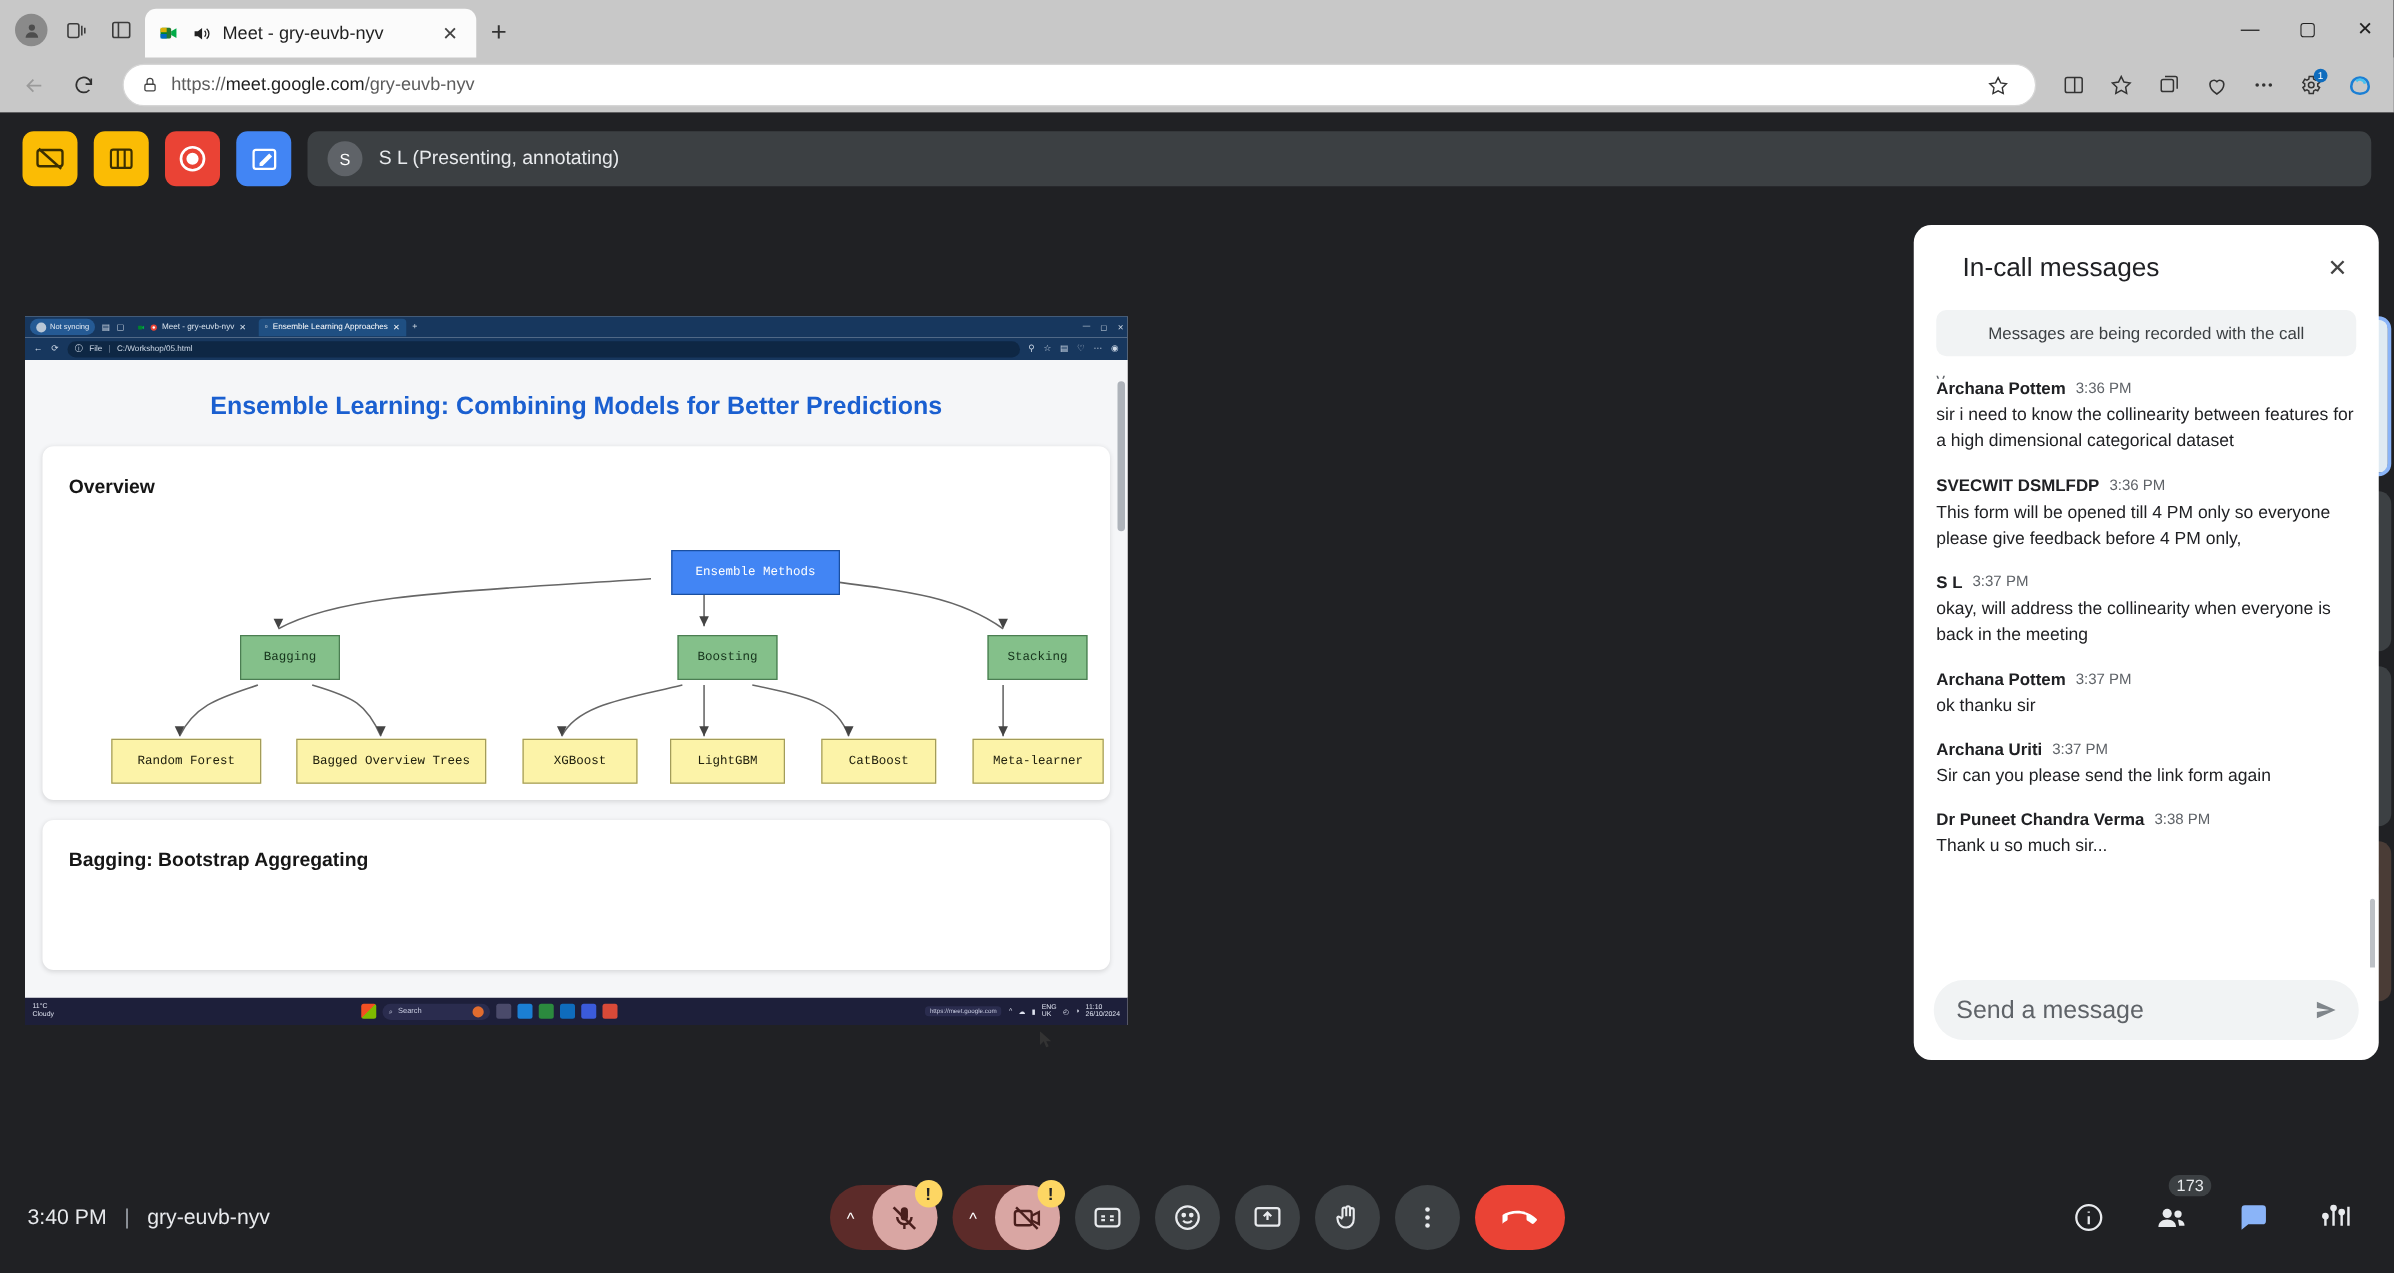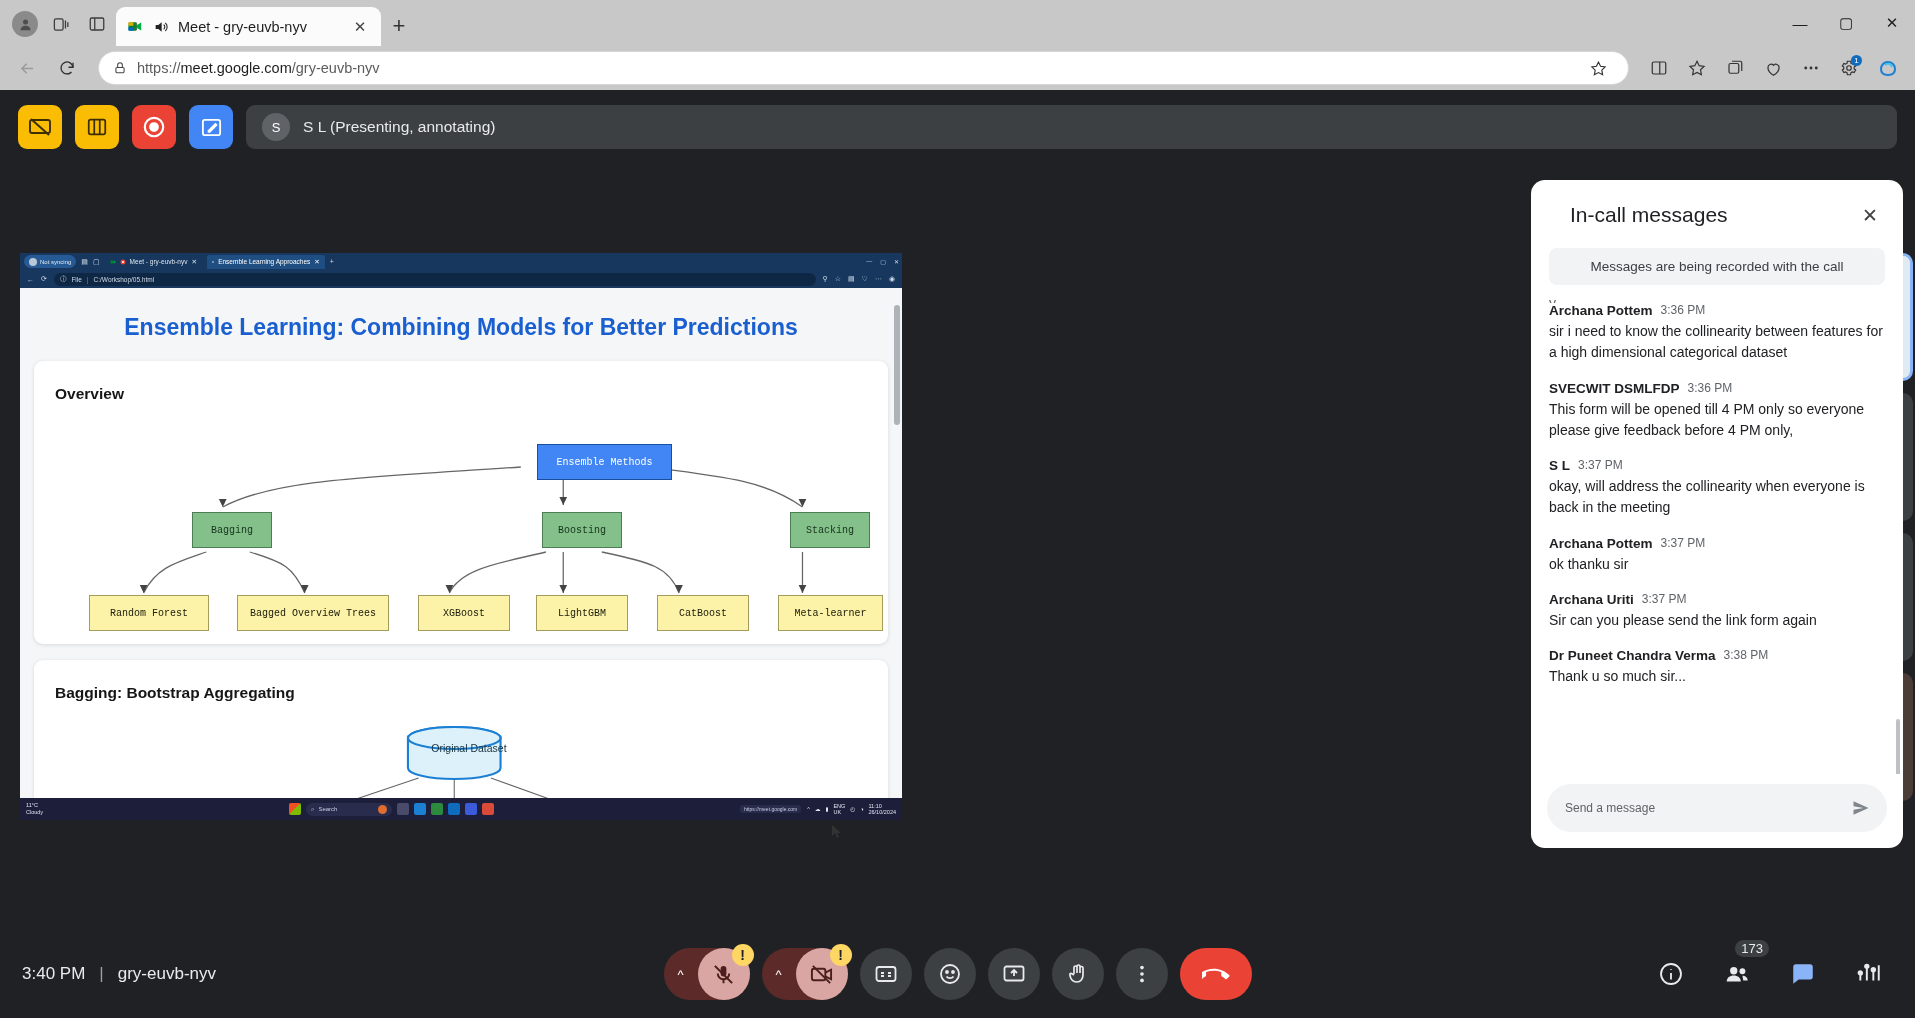--- a/index.html
+++ b/index.html
@@ -91,7 +91,7 @@
   .ib-page { flex:1; background: #f5f6f8; overflow: hidden; position: relative; padding: 0 14px; }
 
   .slide-title {
-    text-align:center; color:#1a5fd0; font-size: 23px; font-weight: 700;
+    text-align:center; color:#1a5fd0; font-size: 20px; font-weight: 700;
     padding: 26px 0 20px;
   }
   .slide-card {

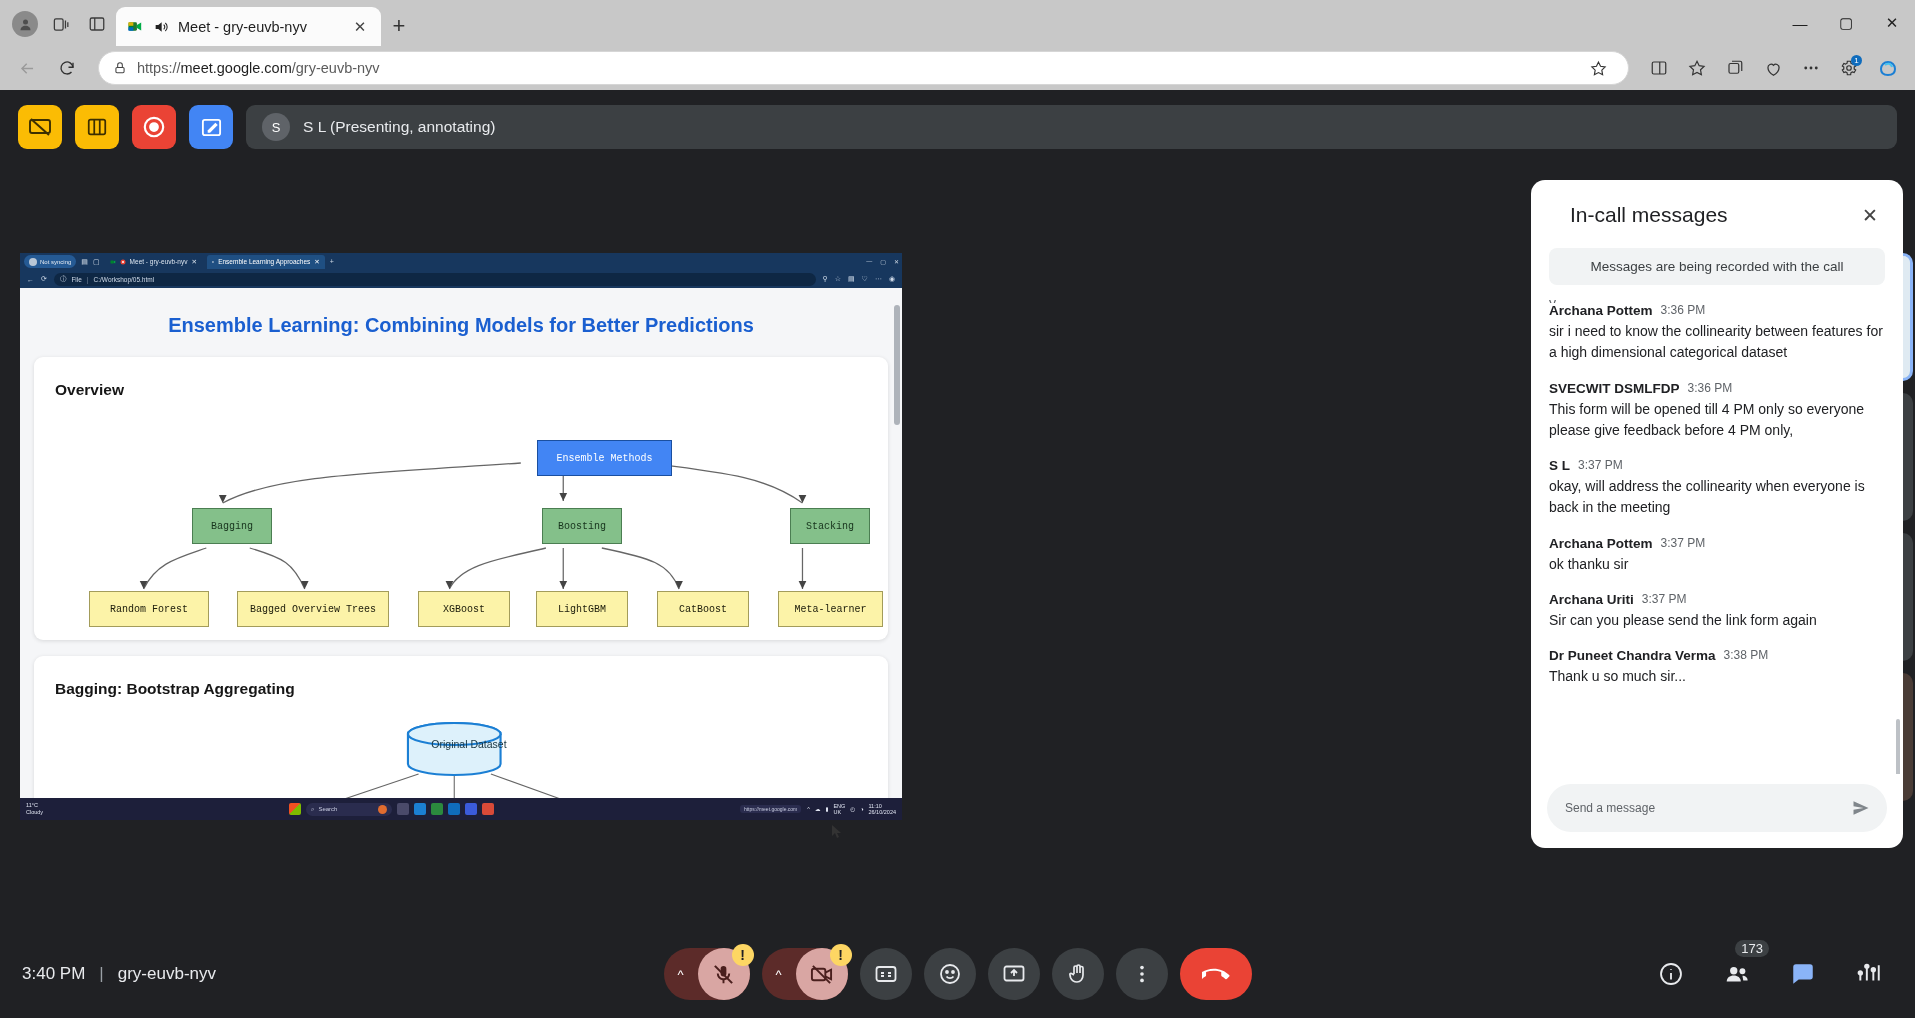--- a/index.html
+++ b/index.html
@@ -459,19 +459,6 @@
 
           <div class="slide-card" style="min-height:120px;position:relative;">
             <div class="slide-h2">Bagging: Bootstrap Aggregating</div>
-            <div style="position:relative;height:80px;margin-top:22px;">
-              <svg viewBox="0 0 848 80" preserveAspectRatio="none" style="position:absolute;left:0;top:0;width:100%;height:100%;">
-                <ellipse cx="417" cy="14" rx="48" ry="11" fill="#ddf1fb" stroke="#1b7fd4" stroke-width="2.2"></ellipse>
-                <path d="M369 14 v30 a48 11 0 0 0 96 0 v-30" fill="#ddf1fb" stroke="#1b7fd4" stroke-width="2.2"></path>
-                <ellipse cx="417" cy="14" rx="48" ry="11" fill="#ddf1fb" stroke="#1b7fd4" stroke-width="2.2"></ellipse>
-                <g fill="none" stroke="#666" stroke-width="1.1">
-                  <path d="M380 54 L300 80"></path>
-                    <path d="M417 56 L417 80"></path>
-                    <path d="M455 54 L530 80"></path>
-                </g>
-              </svg>
-              <div style="position:absolute;left:369px;top:18px;width:96px;text-align:center;font-size:10.5px;color:#16333f;">Original Dataset</div>
-            </div>
           </div>
         </div>
 

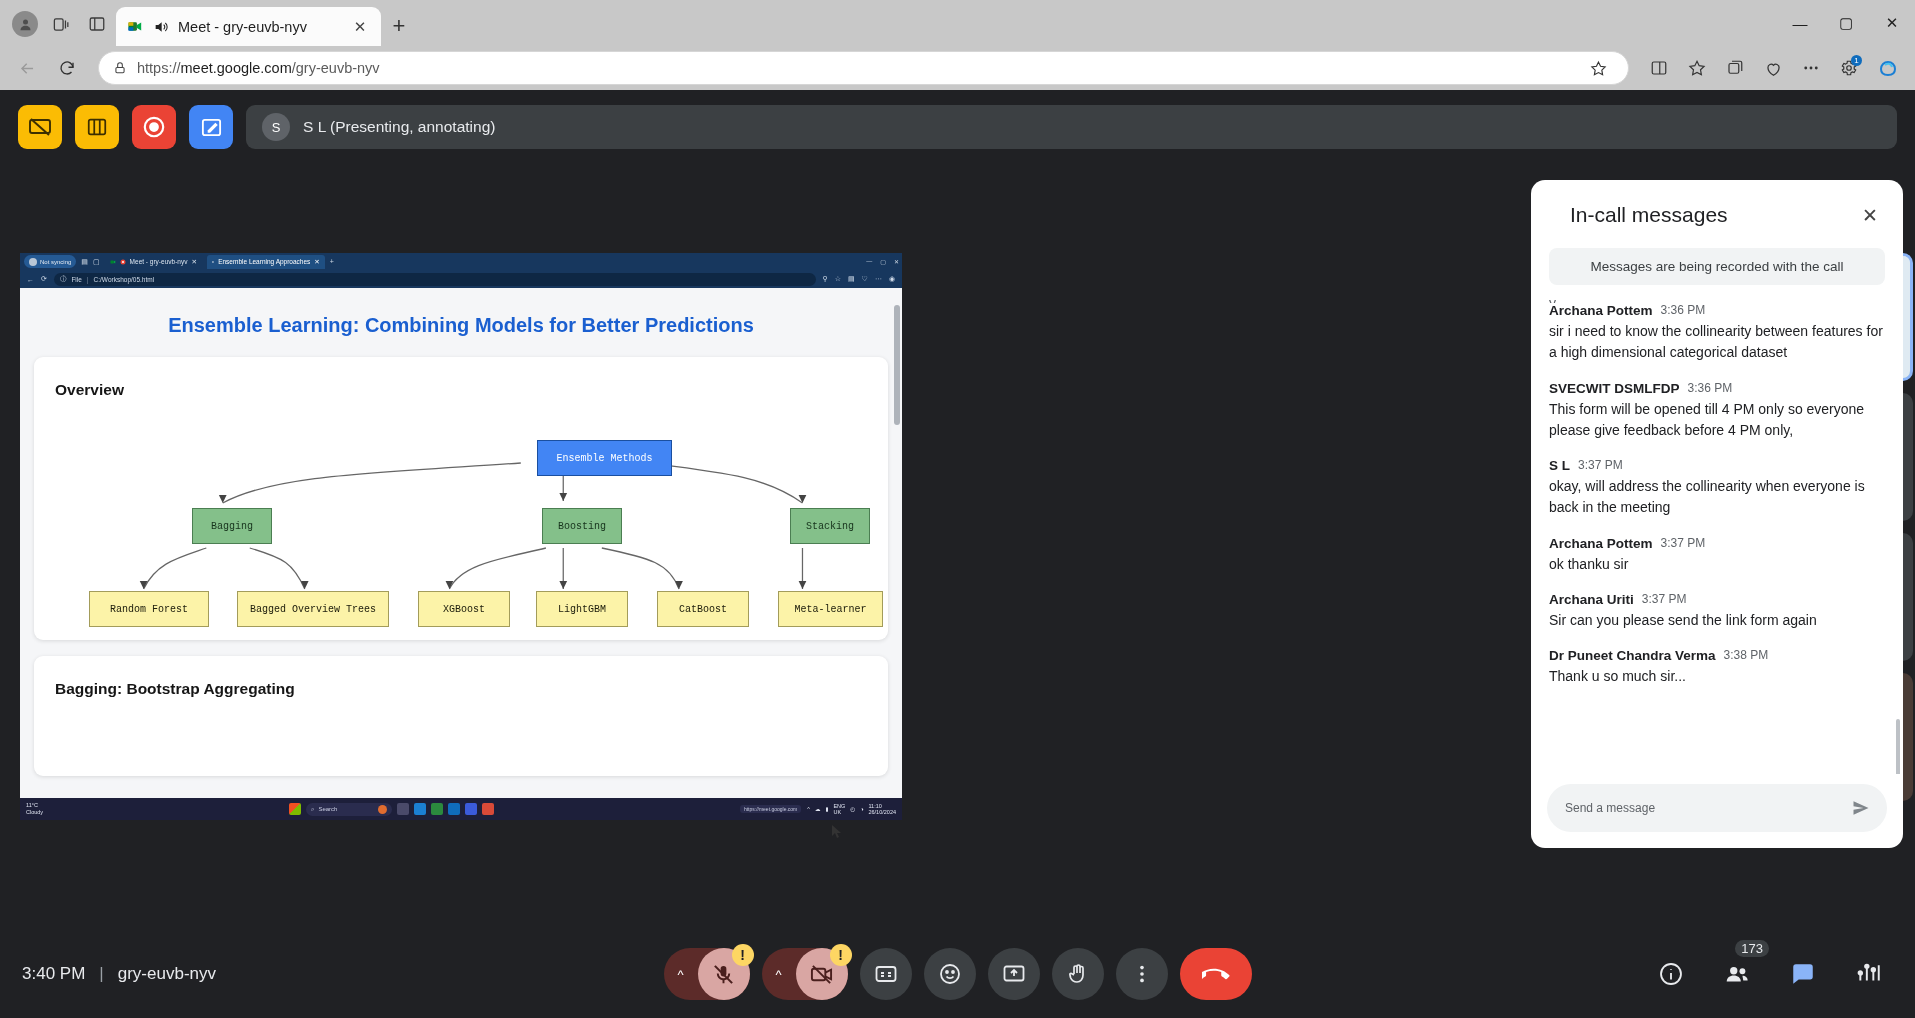--- a/index.html
+++ b/index.html
@@ -167,7 +167,7 @@
     background:#f1f3f4; border-radius: 26px; height: 48px; display:flex; align-items:center;
     padding: 0 8px 0 18px;
   }
-  .compose-input { flex:1; border:none; outline:none; background:transparent; font-size:12px; color:#202124;
+  .compose-input { flex:1; border:none; outline:none; background:transparent; font-size:20px; color:#202124;
                    font-family:"Liberation Sans", sans-serif; }
   .compose-input::placeholder { color:#5f6368; }
   .send-btn { width:36px;height:36px;display:flex;align-items:center;justify-content:center;color:#80868b;}

